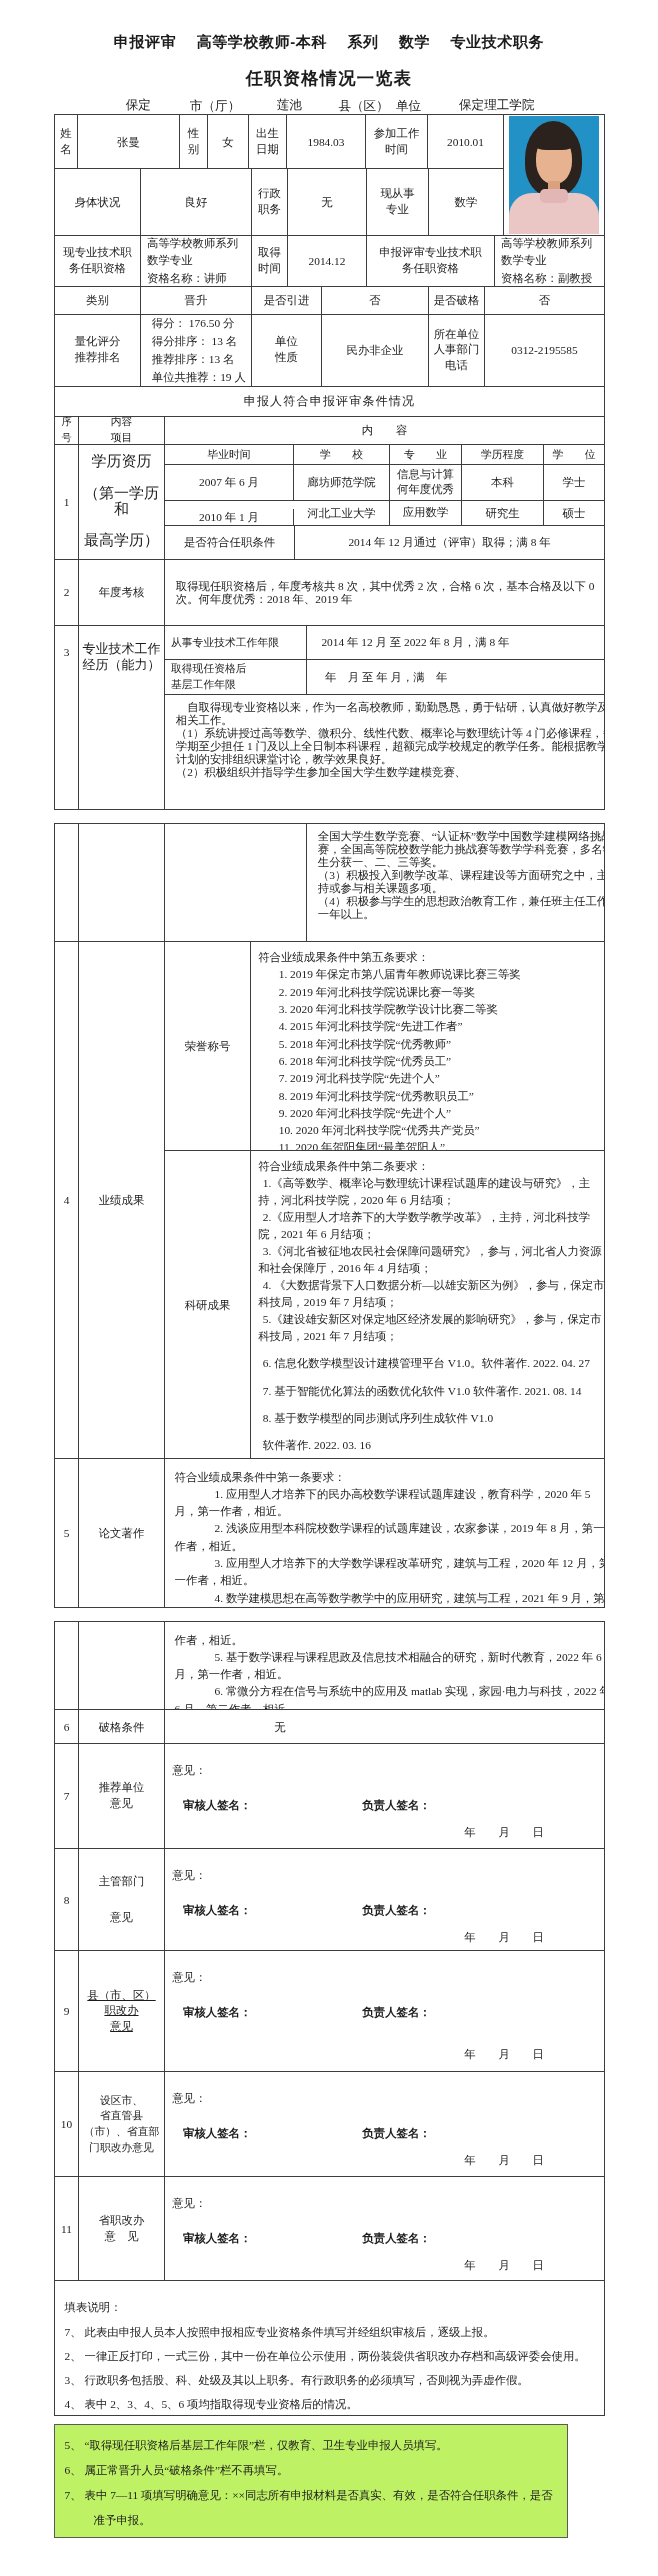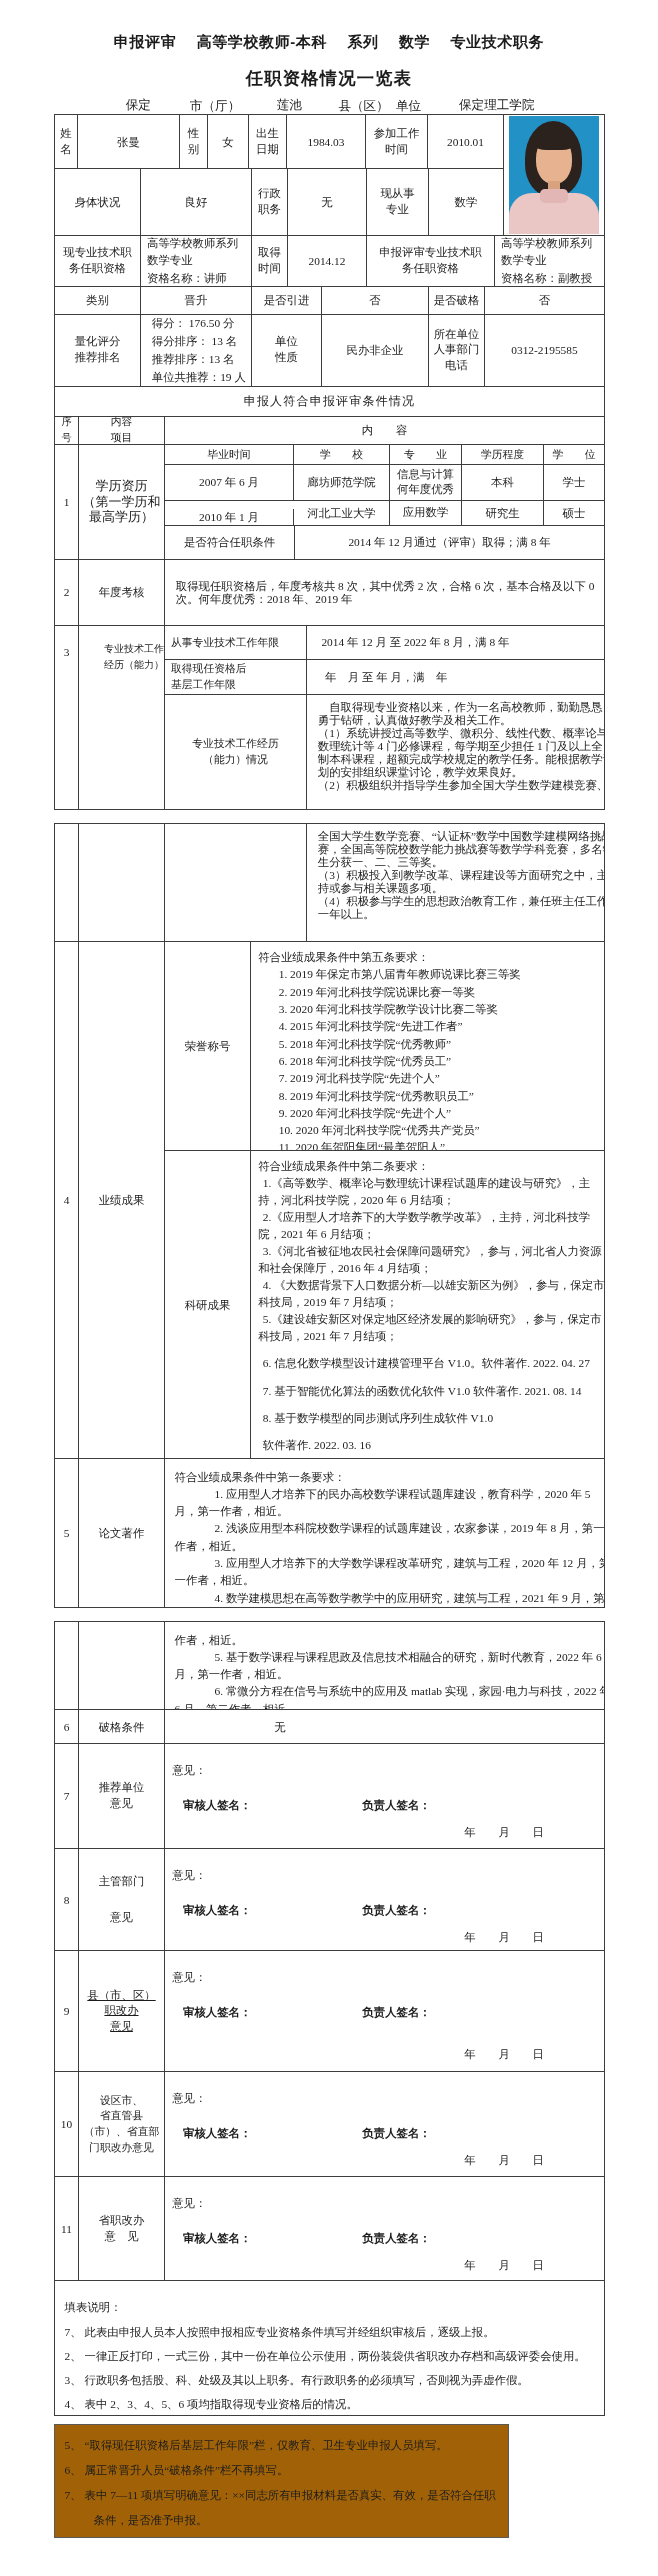--- a/index.html
+++ b/index.html
@@ -209,7 +209,7 @@
 
     <div class="tr" style="height:115px;">
       <div class="td no-cell" style="width:24px;">1</div>
-      <div class="td vlines" style="width:86px;font-size:13px;">
+      <div class="td vlines" style="width:86px;font-size:15px;gap:16px;">
           <div>学历资历</div>
           <div>（第一学历和</div>
           <div>最高学历）</div>

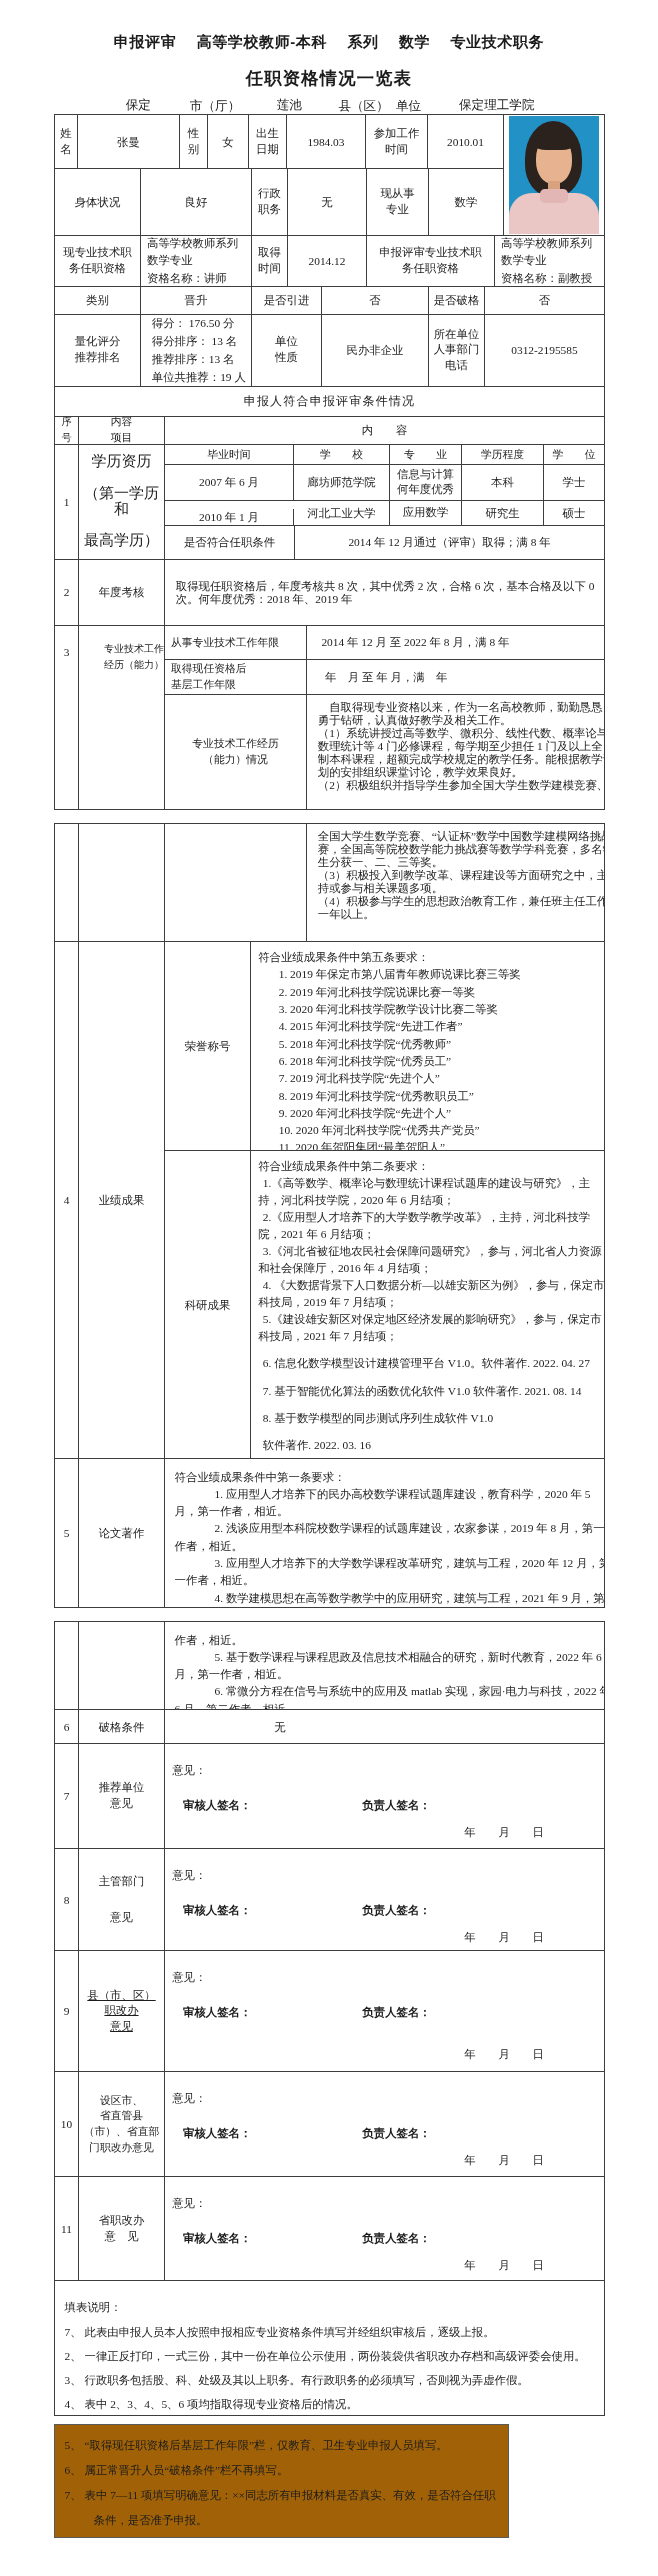--- a/index.html
+++ b/index.html
@@ -258,7 +258,7 @@
 
     <div class="tr" style="height:184px;">
       <div class="td top no-cell" style="width:24px;padding-top:18px;">3</div>
-      <div class="td top vlines" style="width:86px;padding-top:15.6px;font-size:10px;align-items:flex-end;">
+      <div class="td top vlines" style="width:86px;padding-top:15.6px;font-size:13px;">
           <div>专业技术工作</div>
           <div>经历（能力）</div>
         </div>

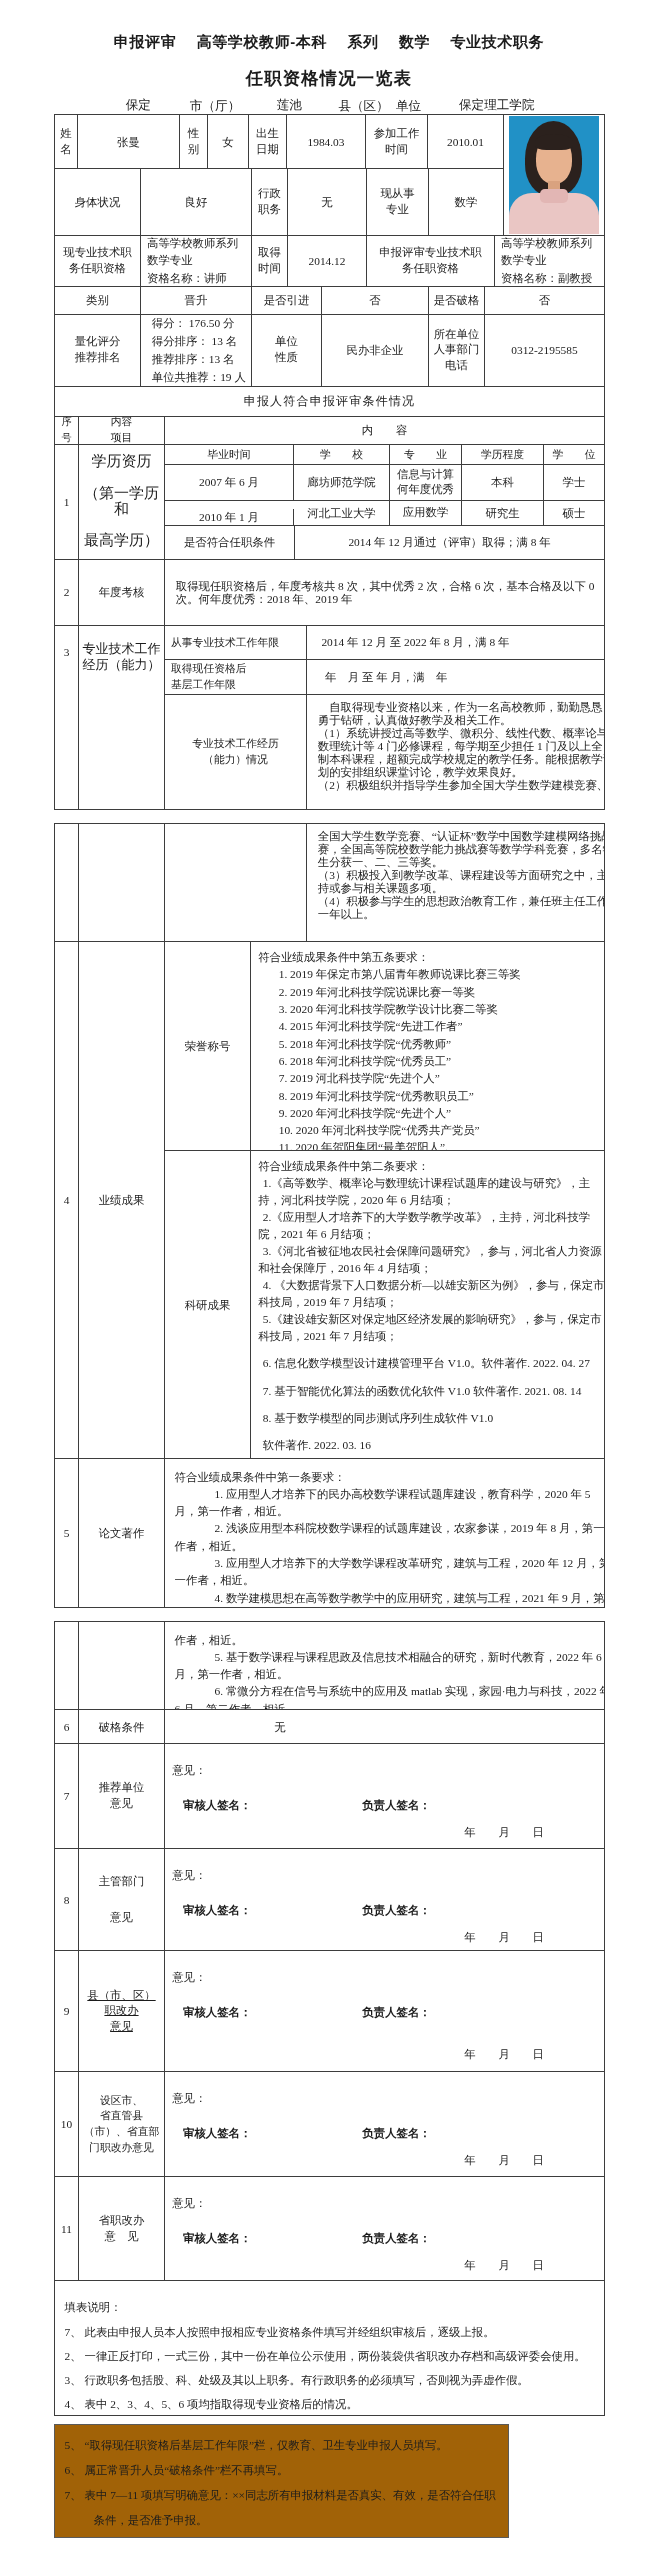--- a/index.html
+++ b/index.html
@@ -275,10 +275,6 @@
           <div class="td left" style="flex:1;padding-left:18px;">年　月 至 年 月，满　年</div>
         </div>
         <div class="tr" style="flex:1;">
-          <div class="td vlines" style="width:142px;font-size:10.8px;">
-              <div>专业技术工作经历</div>
-              <div>（能力）情况</div>
-            </div>
           <div class="td left top" style="flex:1;">
             <div class="para-block sec3-block">
                 <div class="p-item">自取得现专业资格以来，作为一名高校教师，勤勤恳恳，勇于钻研，认真做好教学及相关工作。</div>

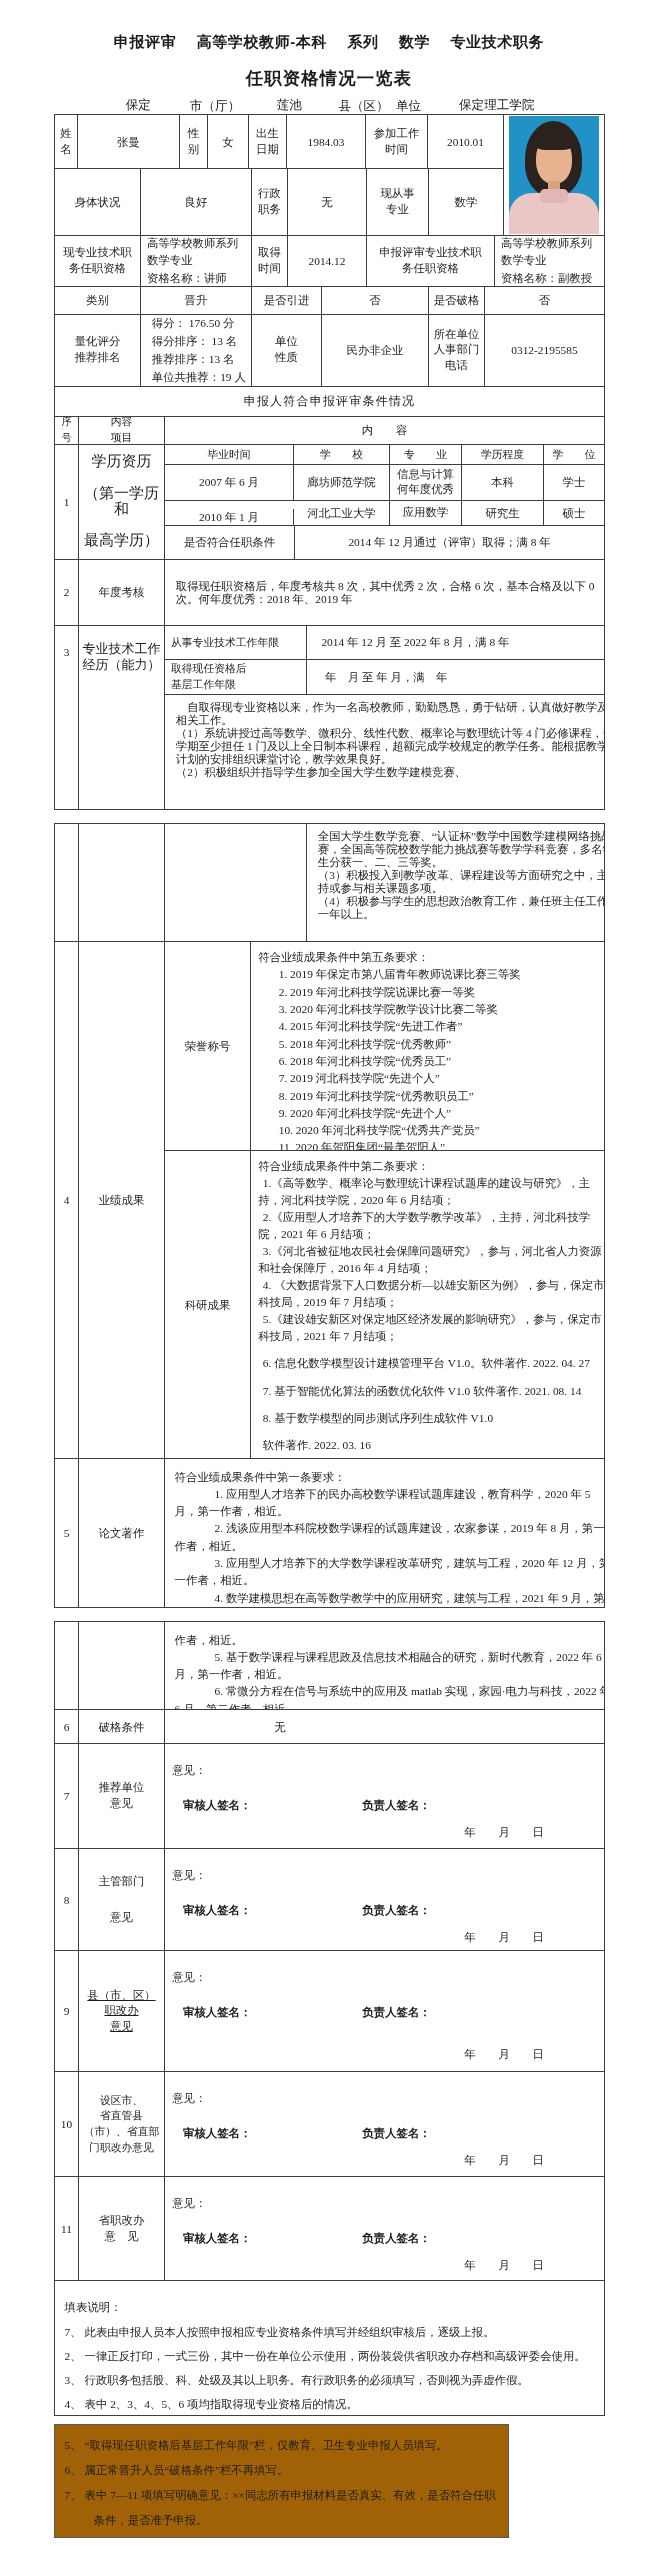--- a/index.html
+++ b/index.html
@@ -50,7 +50,7 @@
 
   .notes-box{border-right:1.2px solid #3d3d3d;border-bottom:1.2px solid #3d3d3d;box-sizing:border-box;padding:14.4px 9.6px 3.6px 9.6px;font-size:11.4px;line-height:25px;text-align:left;}
   .note-item{padding-left:29px;text-indent:-29px;line-height:24px;}
-  .box2{position:absolute;left:54px;width:455px;border:1.8px solid #5a5a5a;box-sizing:border-box;padding:8.4px 9.6px 3.6px 9.6px;font-size:11.4px;text-align:left;background:#a16207;}
+  .box2{position:absolute;left:54px;width:514px;border:1.8px solid #5a5a5a;box-sizing:border-box;padding:8.4px 9.6px 3.6px 9.6px;font-size:11.4px;text-align:left;background:#bef264;}
   .box2 .note-item{line-height:25px;}
 
   .photo-cell{position:relative;}

